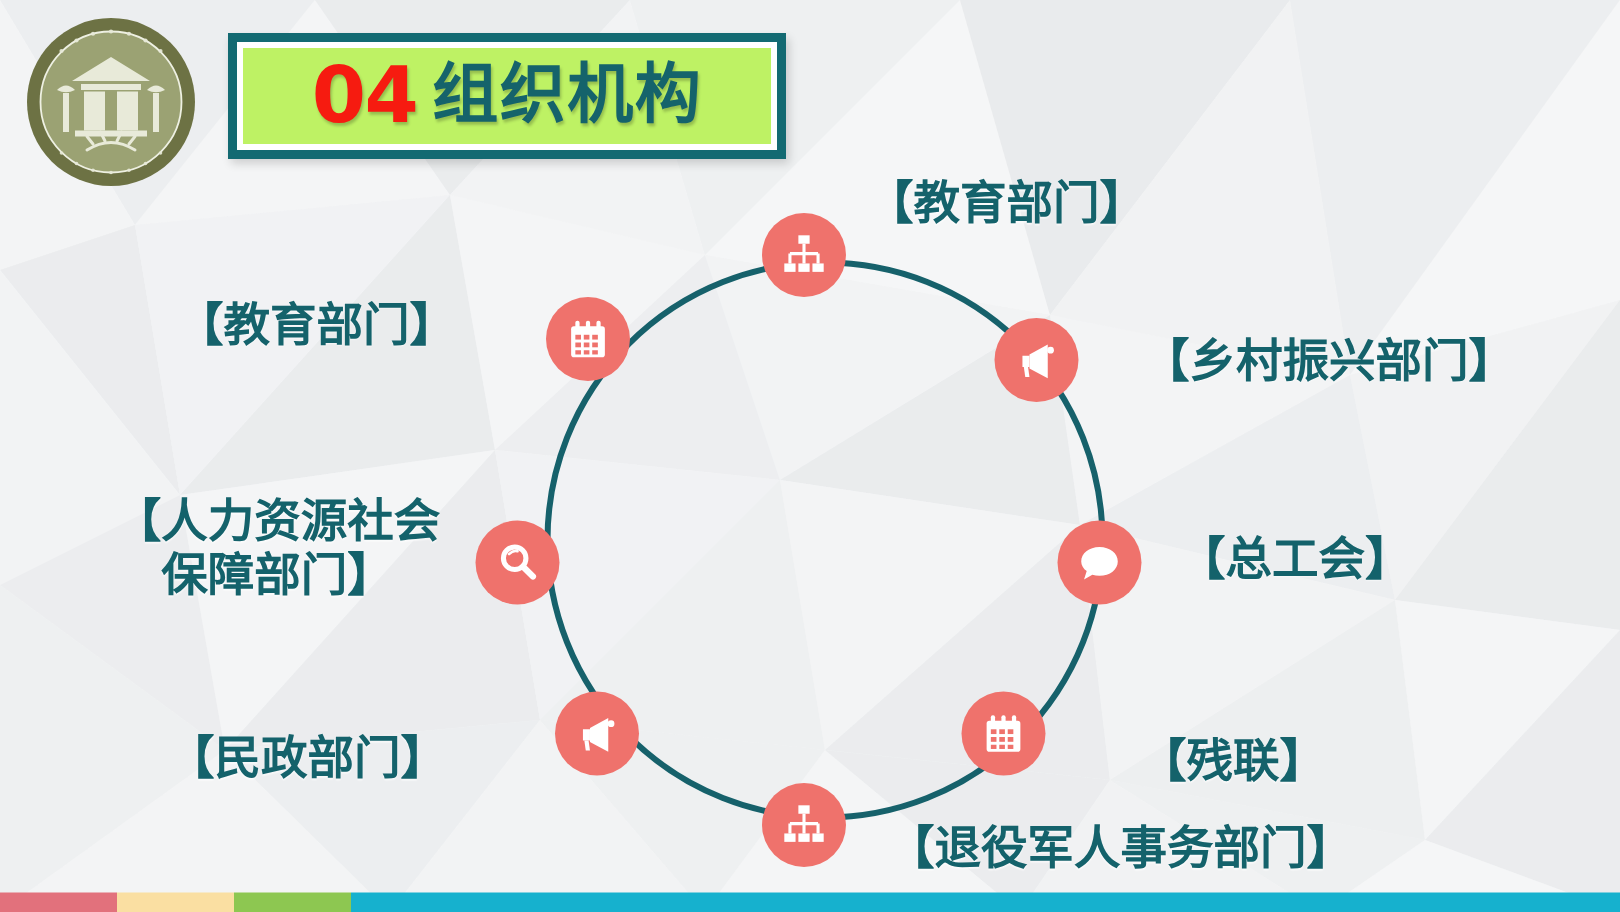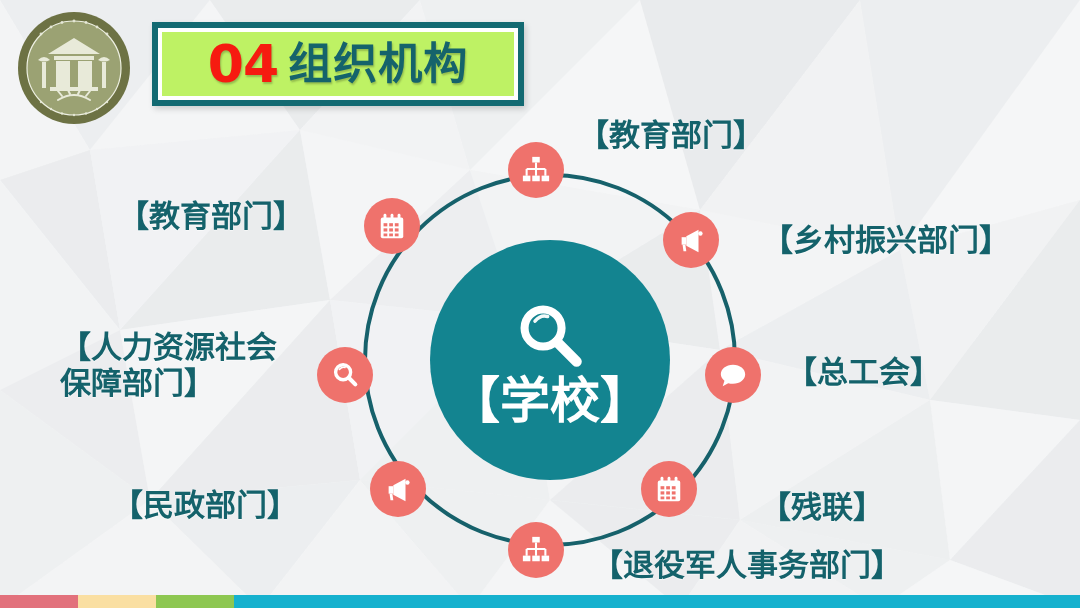--- a/index.html
+++ b/index.html
@@ -141,7 +141,7 @@
     white-space: nowrap;
     text-shadow: 0 1px 1px rgba(255,255,255,0.6);
   }
-  .node-label.two-line { white-space: normal; }
+  .node-label.two-line { white-space: normal; text-align: center; }
 
   
   .bottom-bar {

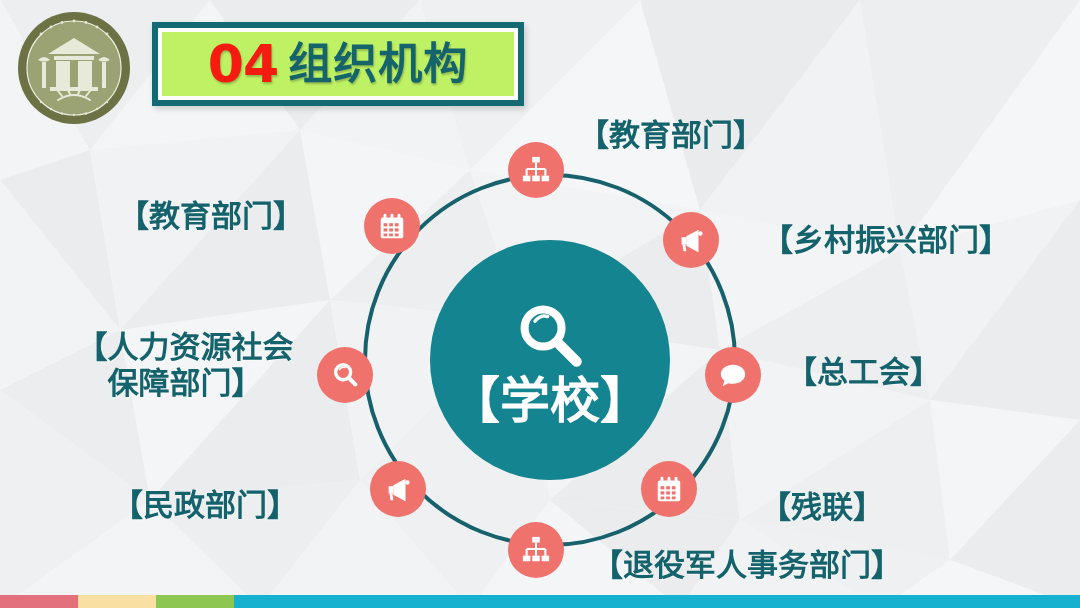--- a/index.html
+++ b/index.html
@@ -257,14 +257,6 @@
       <circle cx="550" cy="360" r="185" fill="none" stroke="#16616b" stroke-width="4"></circle>
     </svg>
 
-    <div class="hub" style="background: rgb(19, 132, 144);">
-      <svg class="hub-icon" viewBox="0 0 64 64">
-        <circle cx="26" cy="26" r="16" fill="none" stroke="#ffffff" stroke-width="7"></circle>
-        <path d="M38,38 L55,55" stroke="#ffffff" stroke-width="9" stroke-linecap="round"></path>
-        <path d="M19,20 q5,-6 11,-4" stroke="#ffffff" stroke-width="3" stroke-linecap="round" fill="none" opacity="0.95"></path>
-      </svg>
-      <span class="hub-label">【学校】</span>
-    </div>
 
     <div class="node" style="left: 508px; top: 142px; background: rgb(239, 114, 108);">
       <svg viewBox="0 0 32 32">

